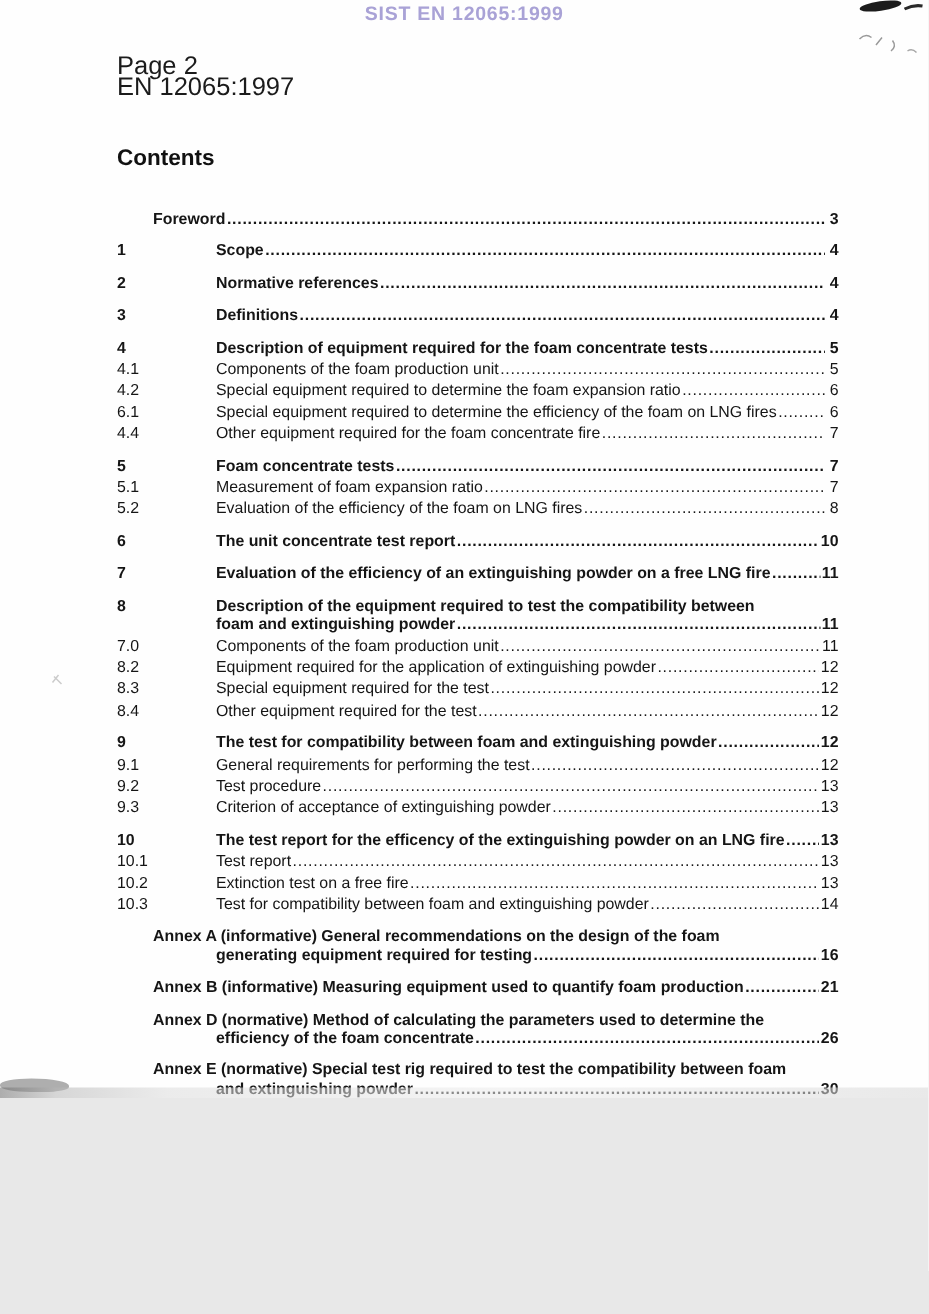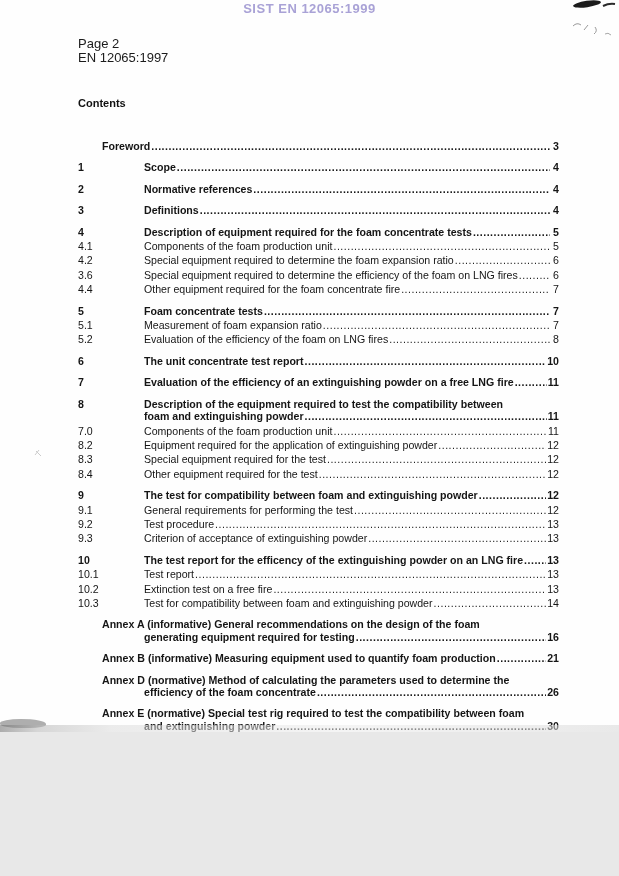--- a/index.html
+++ b/index.html
@@ -24,7 +24,7 @@
   }
   .doc-header{
     position:absolute;top:37px;left:78px;
-    font-size:13px;line-height:14px;color:#1b1b1b;
+    font-size:17px;line-height:14px;color:#1b1b1b;
   }
   .contents-heading{
     position:absolute;top:97px;left:78px;

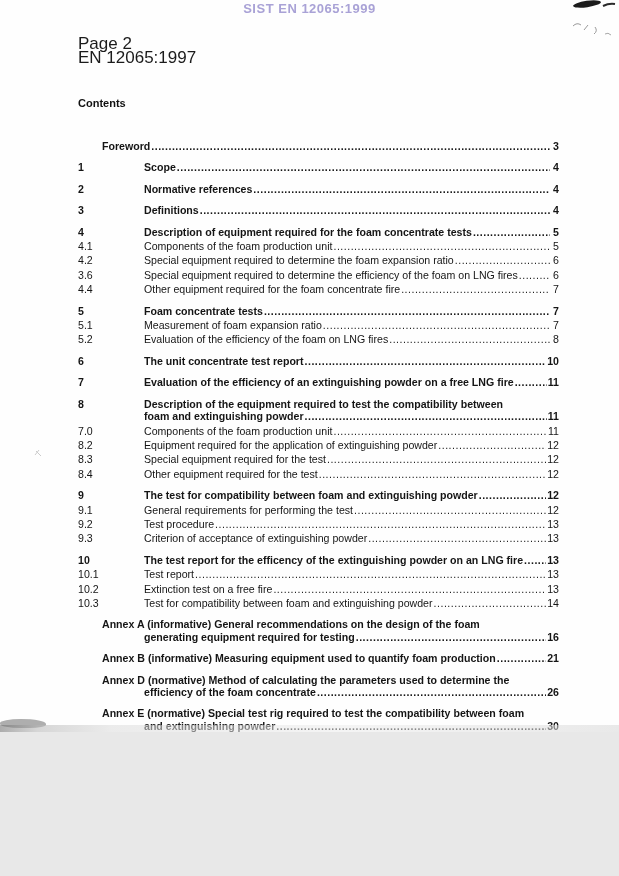--- a/index.html
+++ b/index.html
@@ -28,7 +28,7 @@
   }
   .contents-heading{
     position:absolute;top:97px;left:78px;
-    font-size:11px;font-weight:bold;color:#111;
+    font-size:15px;font-weight:bold;color:#111;
   }
   .toc{
     position:absolute;top:131px;left:78px;width:481px;

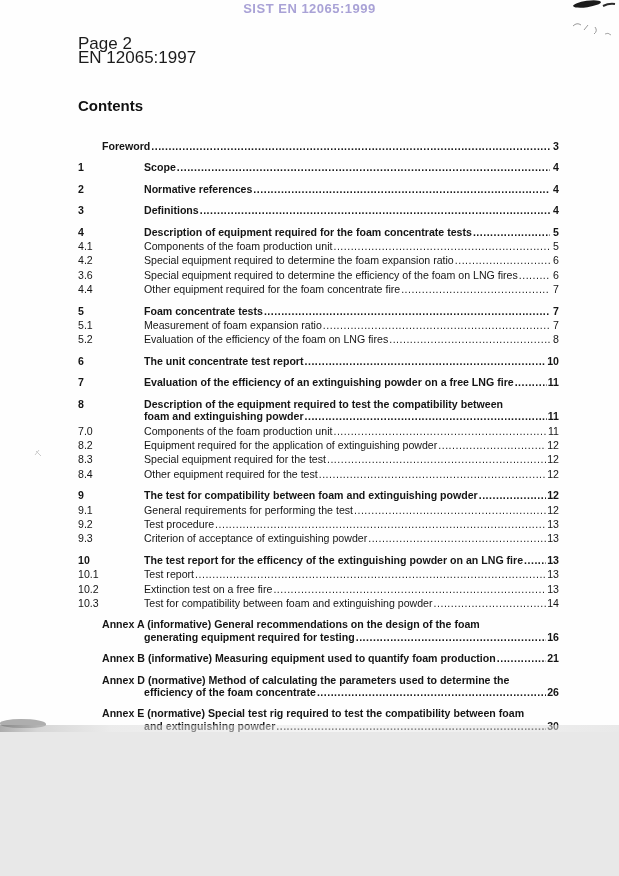--- a/index.html
+++ b/index.html
@@ -146,7 +146,7 @@
       </div>
       <div class="toc-row m-sub">
         <div class="toc-line">
-          <span class="num-cell">3.6</span>
+          <span class="num-cell">6.1</span>
           <span class="toc-title">Special equipment required to determine the efficiency of the foam on LNG fires</span>
           <span class="leader"></span>
           <span class="toc-page">6</span>

